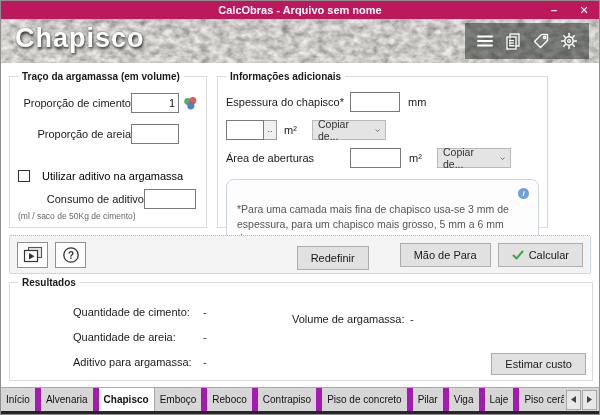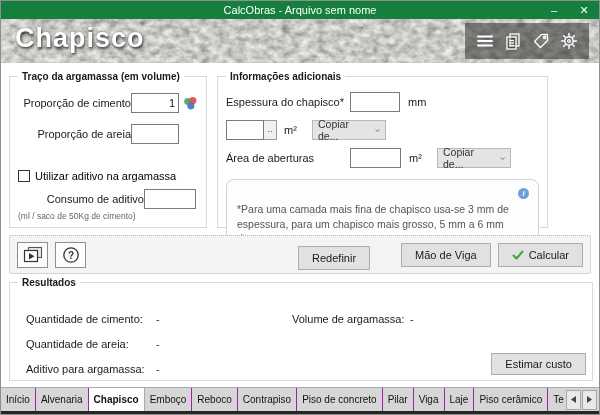--- a/index.html
+++ b/index.html
@@ -7,7 +7,7 @@
   .window { position:relative; width:600px; height:415px; background:#fff; border:1px solid #8f8f8f; overflow:hidden; }
 
   
-  .titlebar { position:absolute; top:0; left:0; right:0; height:18px; background:#15803d; color:#fff; display:flex; align-items:center; justify-content:center; font-size:11px; font-weight:normal; }
+  .titlebar { position:absolute; top:0; left:0; right:0; height:18px; background:#be185d; color:#fff; display:flex; align-items:center; justify-content:center; font-size:11px; font-weight:bold; }
   .titlebar .win-controls { position:absolute; right:0; top:0; height:18px; display:flex; }
   .win-btn { width:30px; height:18px; display:flex; align-items:center; justify-content:center; color:#fff; font-size:11px; cursor:default; }
 

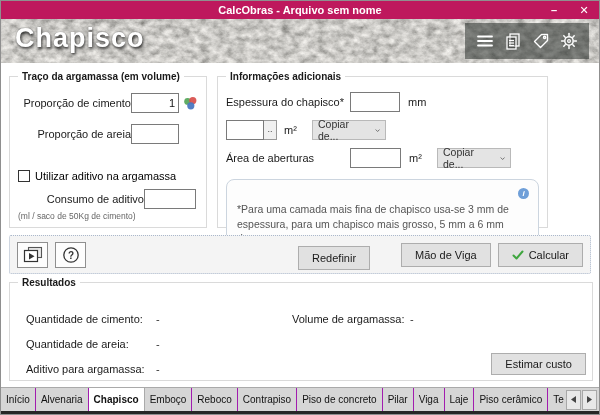--- a/index.html
+++ b/index.html
@@ -31,7 +31,7 @@
   .t-label { flex:1; }
   .num { text-align:right; }
 
-  .cb-row { margin-top:26px; display:flex; align-items:center; gap:5px; }
+  .cb-row { margin-top:26px; display:flex; align-items:center; gap:12px; }
   .checkbox { width:12px; height:12px; border:1px solid #333; background:#fff; display:inline-block; }
   .hint { font-size:8.5px; color:#666; margin-top:2px; }
 

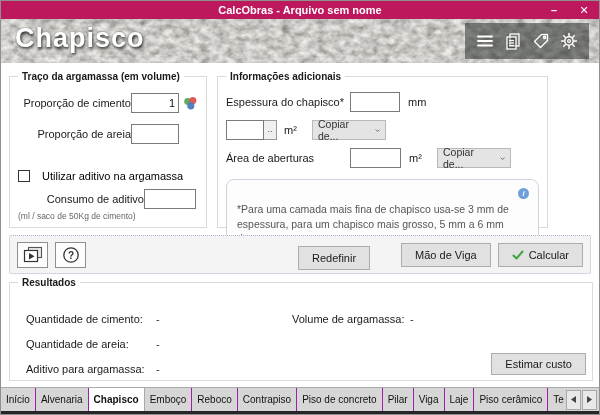--- a/index.html
+++ b/index.html
@@ -216,7 +216,7 @@
     </span>
     <span class="spacer"></span>
     <button class="btn" style="margin-right:24px;margin-top:6px;">Redefinir</button>
-    <button class="btn">Mão de Viga</button>
+    <button class="btn">Mão de Para</button>
     <button class="btn">
       <svg width="12" height="12" viewBox="0 0 12 12">
         <polyline points="1.5,6.5 4.5,9.5 10.5,2.5" fill="none" stroke="#3fa63f" stroke-width="2" stroke-linecap="round" stroke-linejoin="round"></polyline>

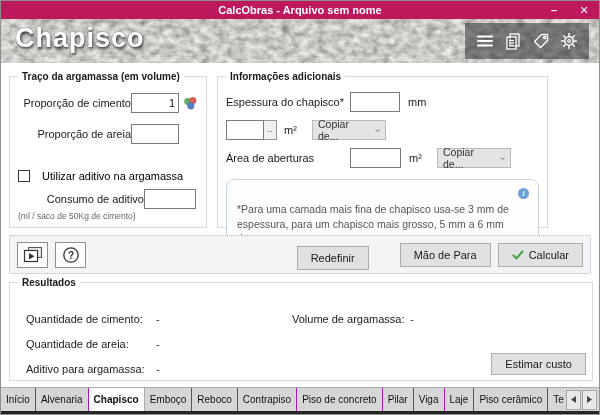--- a/index.html
+++ b/index.html
@@ -53,7 +53,7 @@
   
   .gb-res { left:8px; right:8px; top:276px; width:584px; height:104px; }
   .res-left { position:absolute; left:16px; top:18px; }
-  .res-row { display:flex; height:25px; align-items:center; }
+  .res-row { display:flex; height:25px; align-items:flex-start;margin-left:47px; }
   .res-label { width:130px; font-size:11px; color:#1a1a1a; }
   .res-value { font-size:11px; color:#333; }
   .res-right { position:absolute; left:282px; top:18px; display:flex; height:25px; align-items:center; }

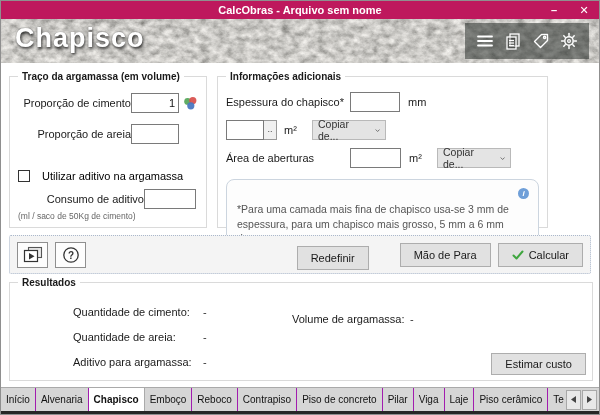--- a/index.html
+++ b/index.html
@@ -63,7 +63,7 @@
   
   .tabbar { position:absolute; left:0; right:0; bottom:3px; height:24px; background:#d6d6d6; border-top:1px solid #aaa; display:flex; align-items:stretch; }
   .tabs { flex:1; display:flex; overflow:hidden; }
-  .tab { flex:none; padding:0 5px; font-size:10px; color:#111; display:flex; align-items:center; border-right:1px solid #a21caf; white-space:nowrap; cursor:pointer; }
+  .tab { flex:none; padding:0 5px; font-size:10px; color:#111; display:flex; align-items:center; border-right:6px solid #a21caf; white-space:nowrap; cursor:pointer; }
   .tab.active { background:#fff; font-weight:bold; border-right:1px solid #aaa; }
   .tab-scroll { display:flex; align-items:center; gap:1px; padding:0 2px; }
   .scroll-btn { width:15px; height:20px; background:#e8e8e8; border:1px solid #a8a8a8; display:flex; align-items:center; justify-content:center; cursor:pointer; }

